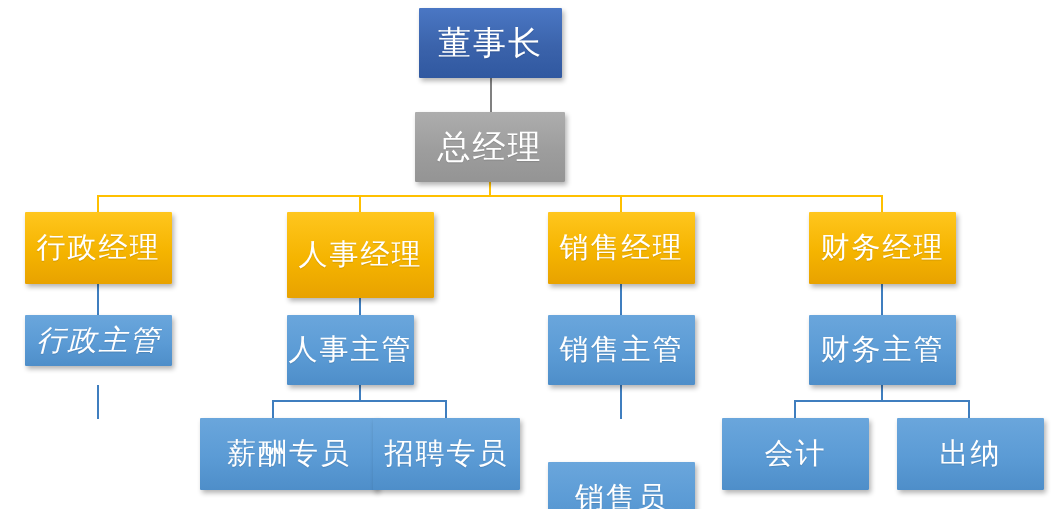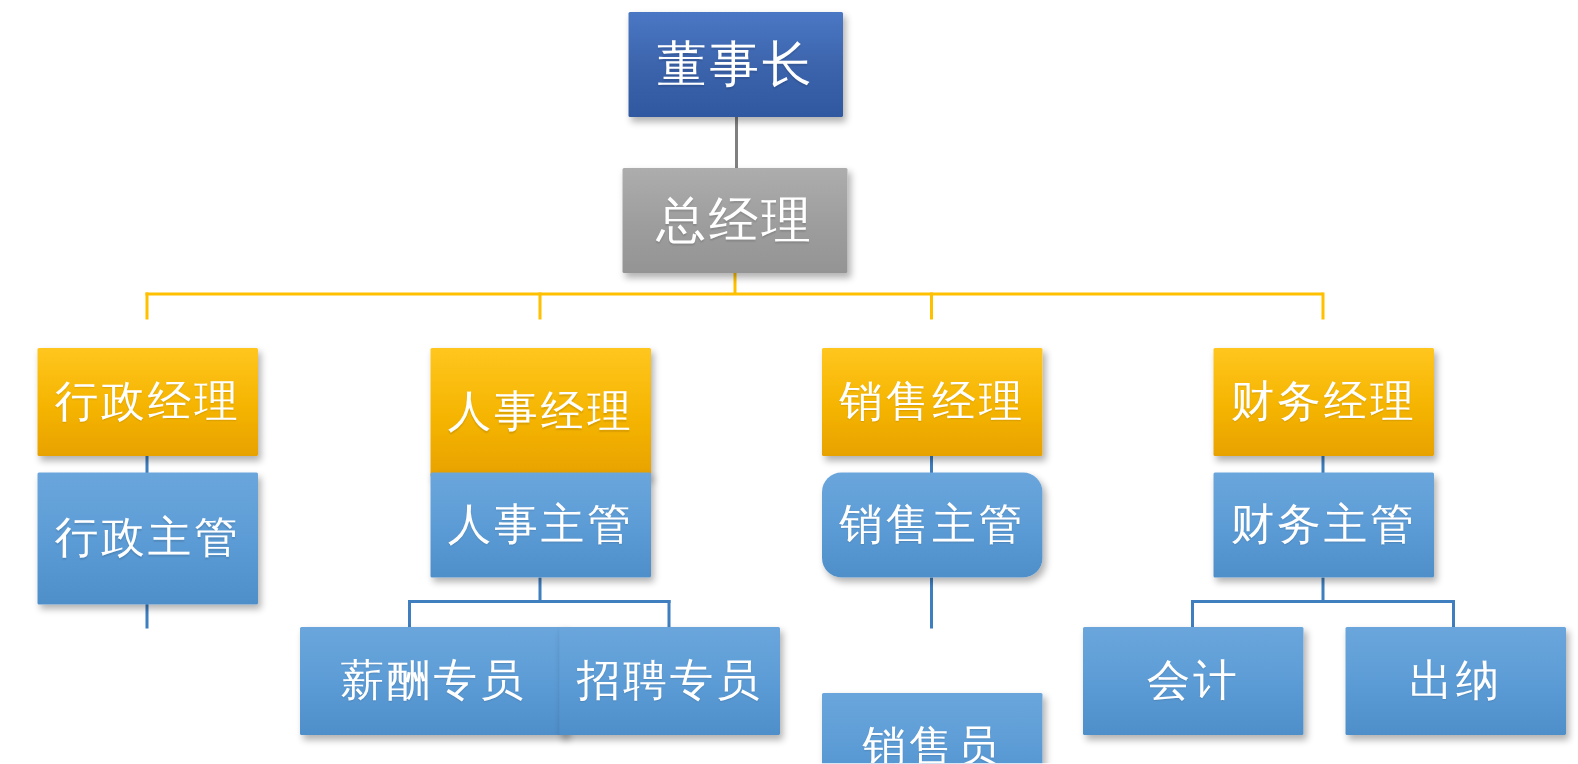--- a/index.html
+++ b/index.html
@@ -53,7 +53,6 @@
   }
   .node.gold {
     background: linear-gradient(to bottom, #ffc61e 0%, #f5b400 55%, #e8a200 100%);
-    margin-top: 20px;
   }
   .node.blue-light {
     background: linear-gradient(to bottom, #6aa6dc 0%, #5b9bd5 55%, #4e8ec9 100%);

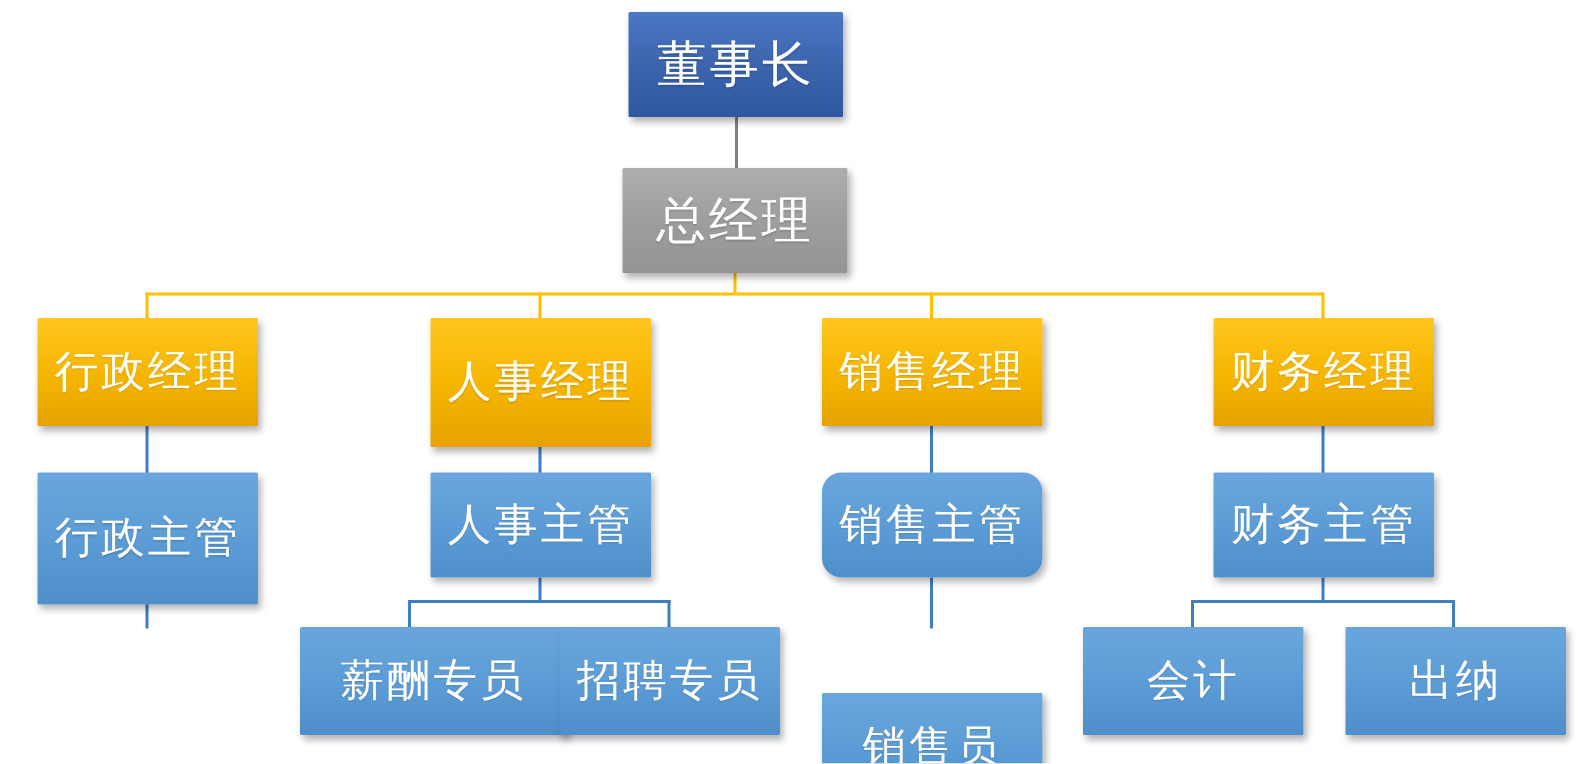--- a/index.html
+++ b/index.html
@@ -120,7 +120,7 @@
   <div class="node gold" style="left:548px; top:212px; width:147px; height:72px; font-size:29px;">销售经理</div>
   <div class="node gold" style="left:809px; top:212px; width:147px; height:72px; font-size:29px;">财务经理</div>
 
-  <div class="node blue-light" style="left:25px; top:315px; width:147px; height:88px; font-size:29px;">行政主管</div>
+  <div class="node blue-light" style="left:25px; top:315px; width:147px; height:51px; font-size:29px;font-style:italic;">行政主管</div>
   <div class="node blue-light" style="left:287px; top:315px; width:147px; height:70px; font-size:29px;">人事主管</div>
   <div class="node blue-light" style="left:548px; top:315px; width:147px; height:70px; font-size:29px;border-radius:13px;">销售主管</div>
   <div class="node blue-light" style="left:809px; top:315px; width:147px; height:70px; font-size:29px;">财务主管</div>

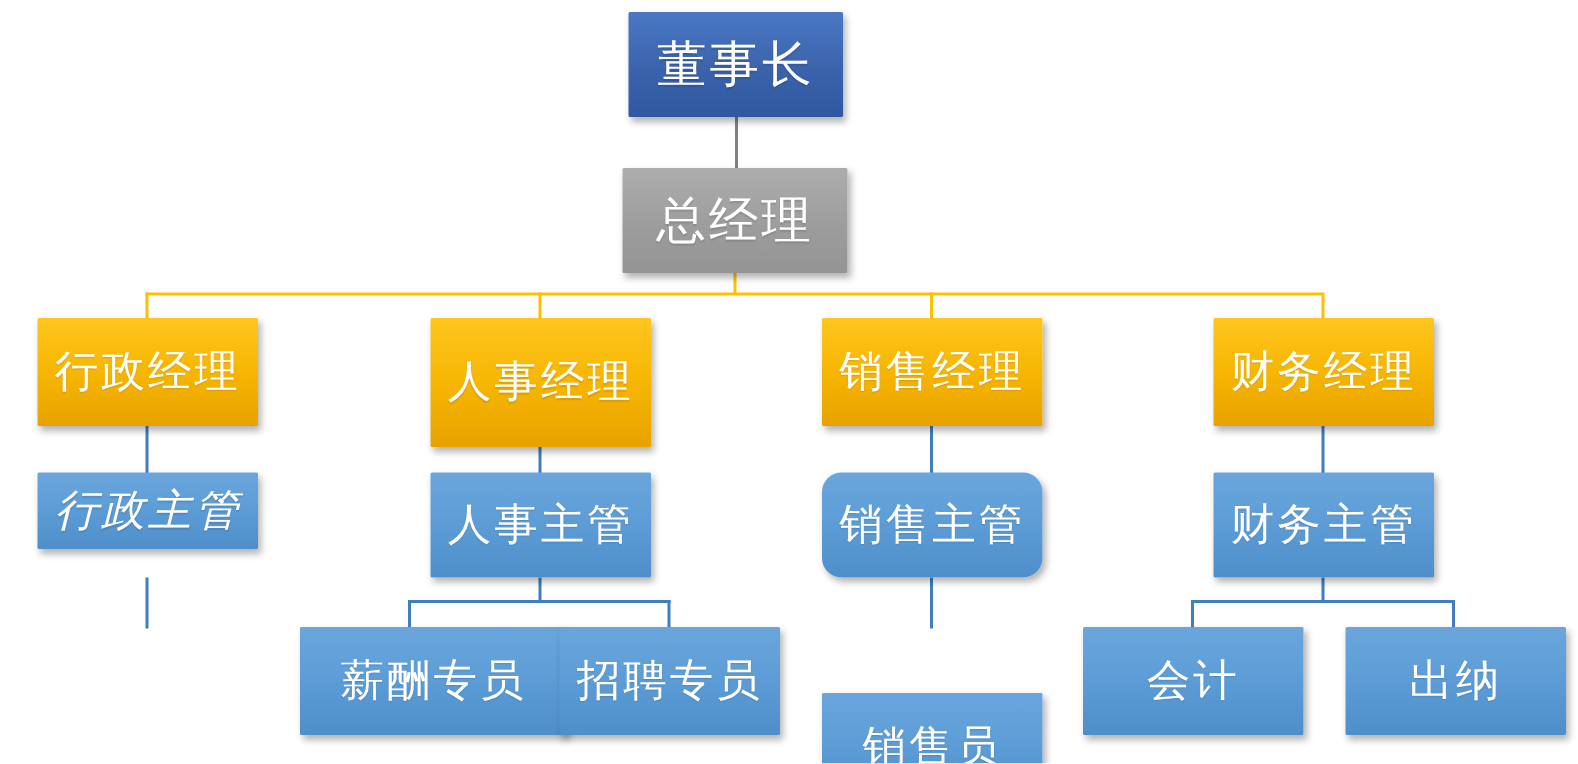--- a/index.html
+++ b/index.html
@@ -121,7 +121,7 @@
   <div class="node gold" style="left:809px; top:212px; width:147px; height:72px; font-size:29px;">财务经理</div>
 
   <div class="node blue-light" style="left:25px; top:315px; width:147px; height:51px; font-size:29px;font-style:italic;">行政主管</div>
-  <div class="node blue-light" style="left:287px; top:315px; width:147px; height:70px; font-size:29px;">人事主管</div>
+  <div class="node blue-light" style="left:287px; top:315px; width:127px; height:70px; font-size:29px;">人事主管</div>
   <div class="node blue-light" style="left:548px; top:315px; width:147px; height:70px; font-size:29px;border-radius:13px;">销售主管</div>
   <div class="node blue-light" style="left:809px; top:315px; width:147px; height:70px; font-size:29px;">财务主管</div>
 

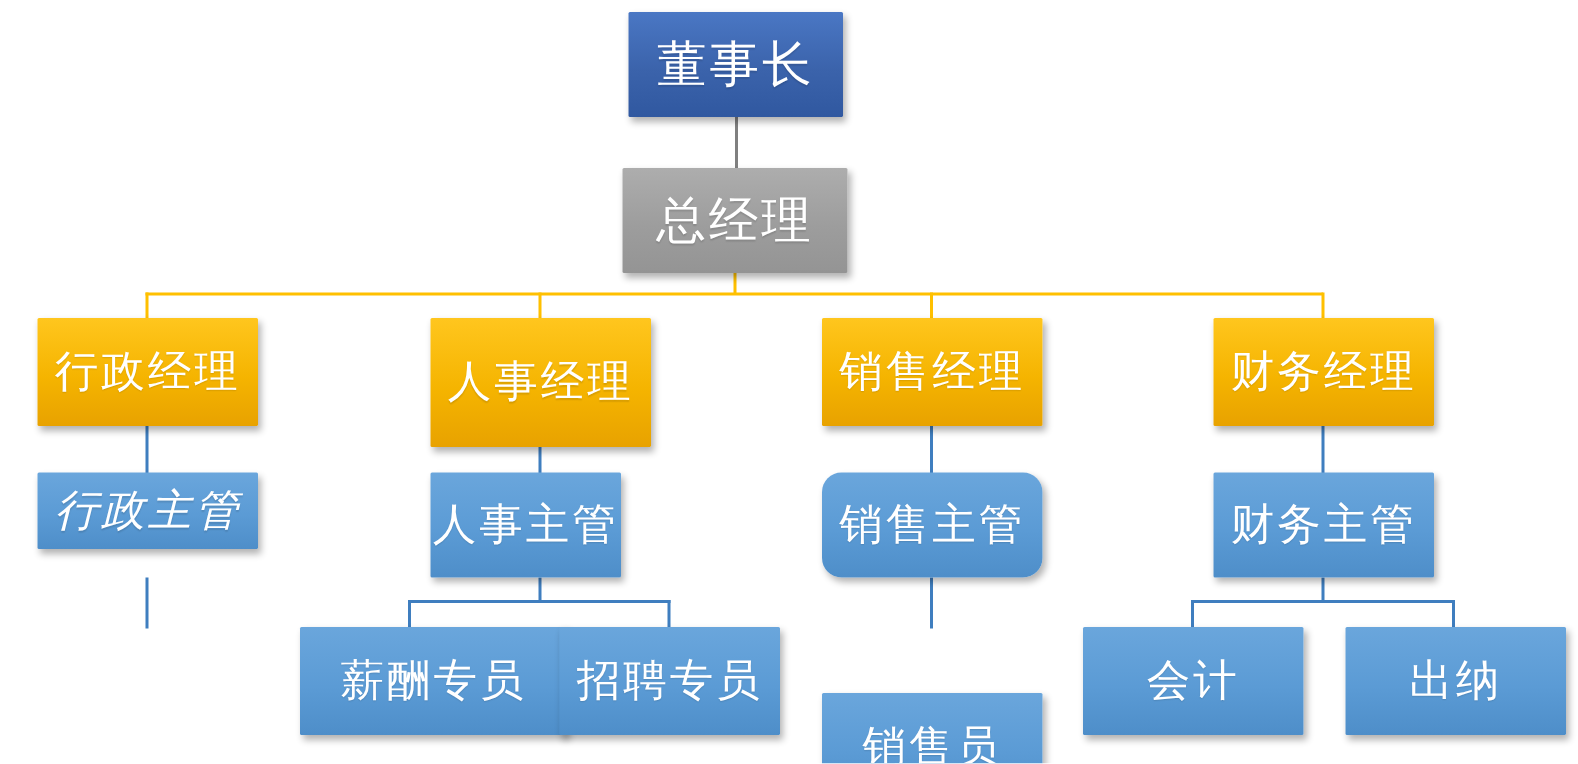--- a/index.html
+++ b/index.html
@@ -122,7 +122,7 @@
 
   <div class="node blue-light" style="left:25px; top:315px; width:147px; height:51px; font-size:29px;font-style:italic;">行政主管</div>
   <div class="node blue-light" style="left:287px; top:315px; width:127px; height:70px; font-size:29px;">人事主管</div>
-  <div class="node blue-light" style="left:548px; top:315px; width:147px; height:70px; font-size:29px;border-radius:13px;">销售主管</div>
+  <div class="node blue-light" style="left:548px; top:315px; width:147px; height:70px; font-size:29px;">销售主管</div>
   <div class="node blue-light" style="left:809px; top:315px; width:147px; height:70px; font-size:29px;">财务主管</div>
 
   <div class="node blue-light" style="left:200px; top:418px; width:178px; height:72px; font-size:29px;">薪酬专员</div>

